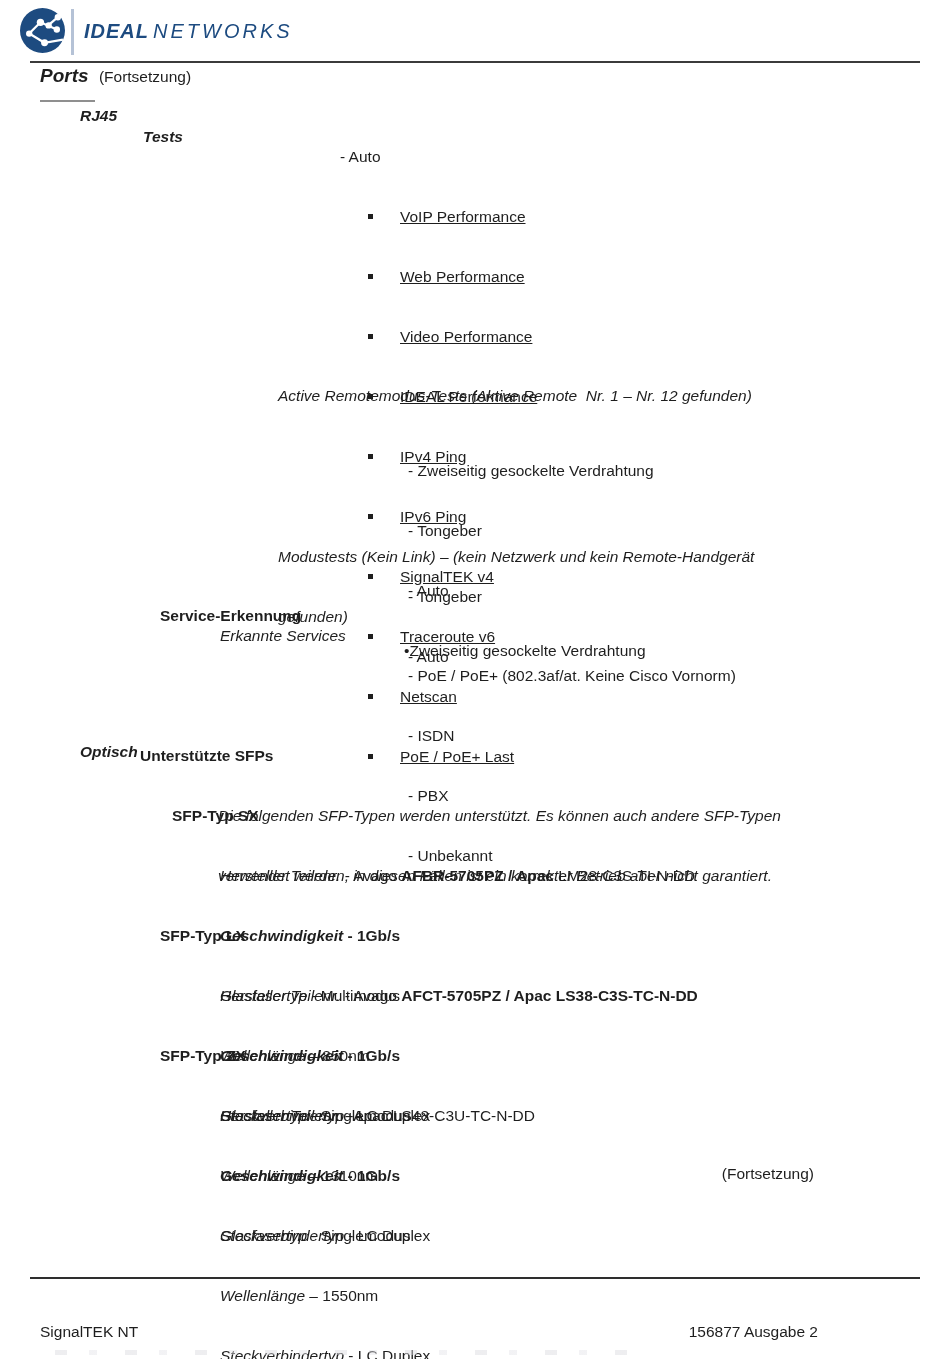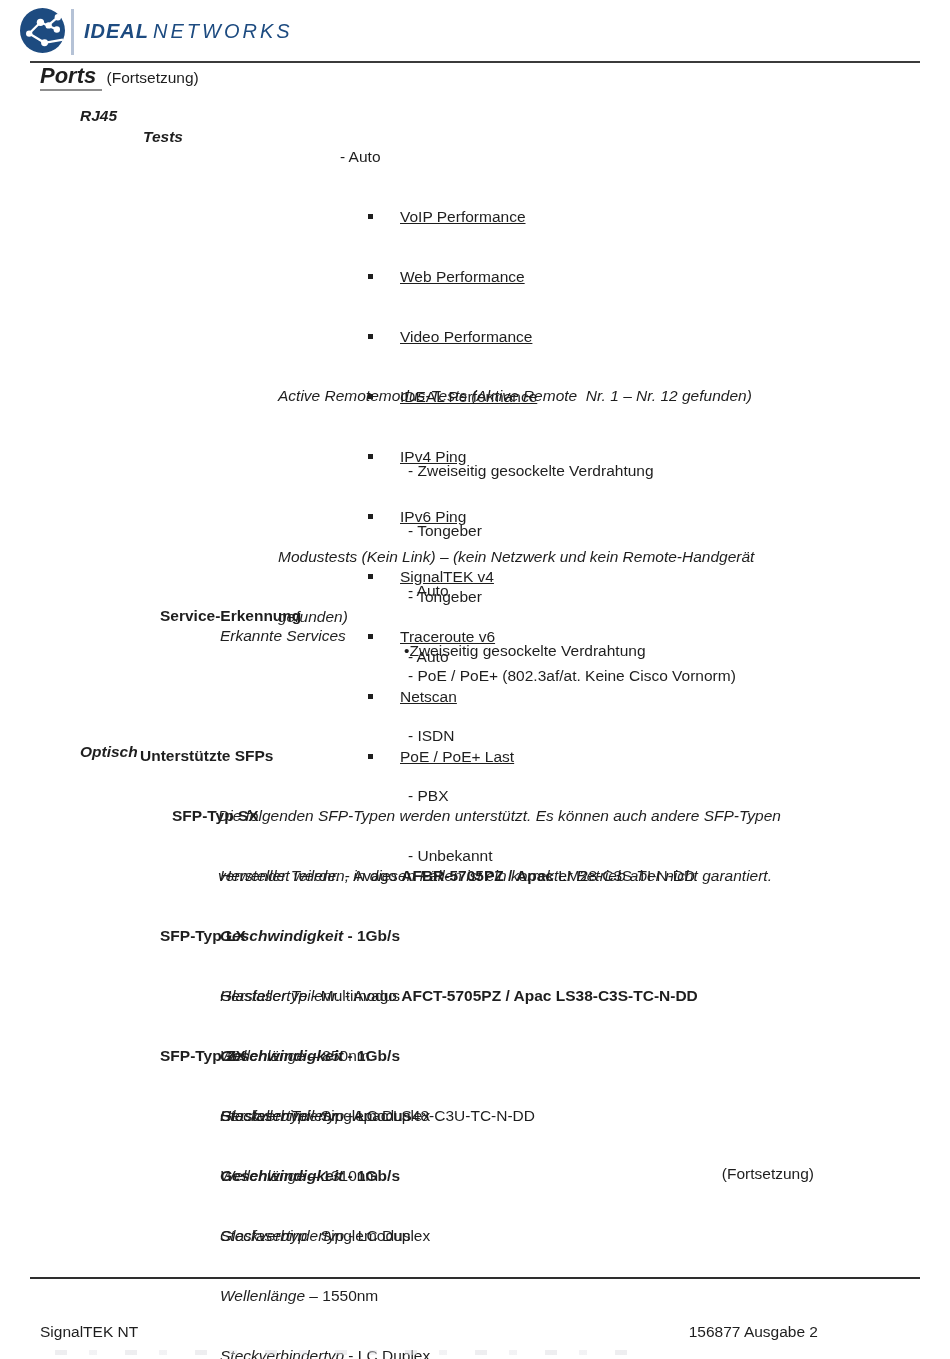--- a/index.html
+++ b/index.html
@@ -23,8 +23,8 @@
   
   .page-title { position:absolute; left:40px; top:66px; }
   .page-title .t {
-    font-weight:700; font-style:italic; font-size:22px;
-    border-bottom:2px solid #8f8f8f; padding-right:6px; padding-bottom:1px;
+    font-weight:700; font-style:italic; font-size:19px;
+    border-bottom:2px solid #8f8f8f; padding-right:6px; padding-bottom:14px;
   }
   .page-title .s { font-size:15.5px; }
 

